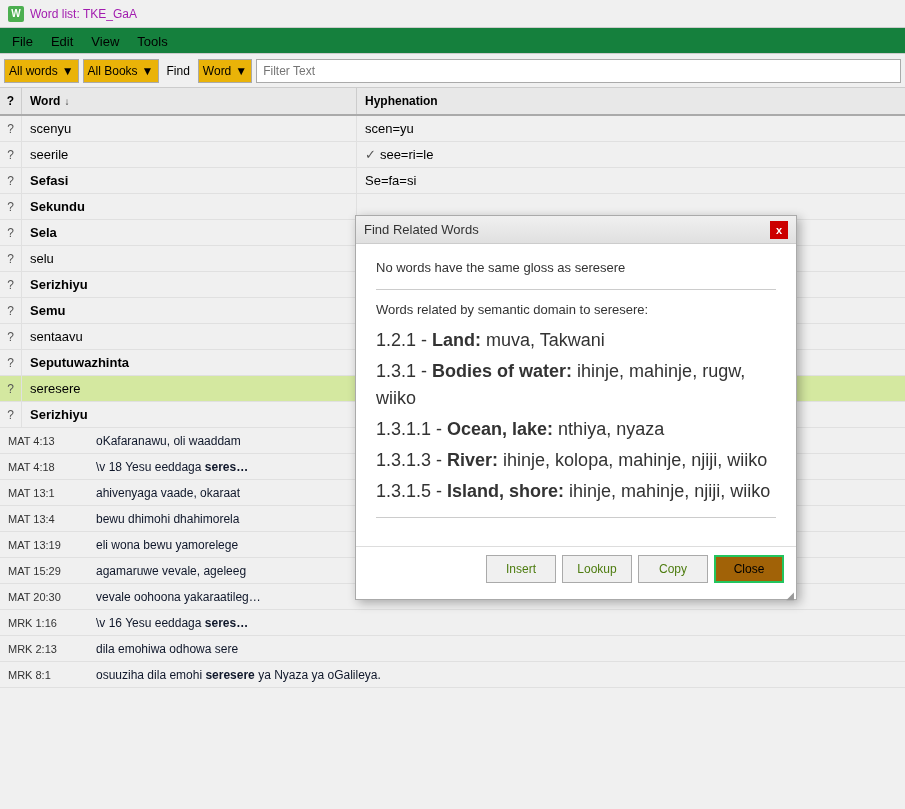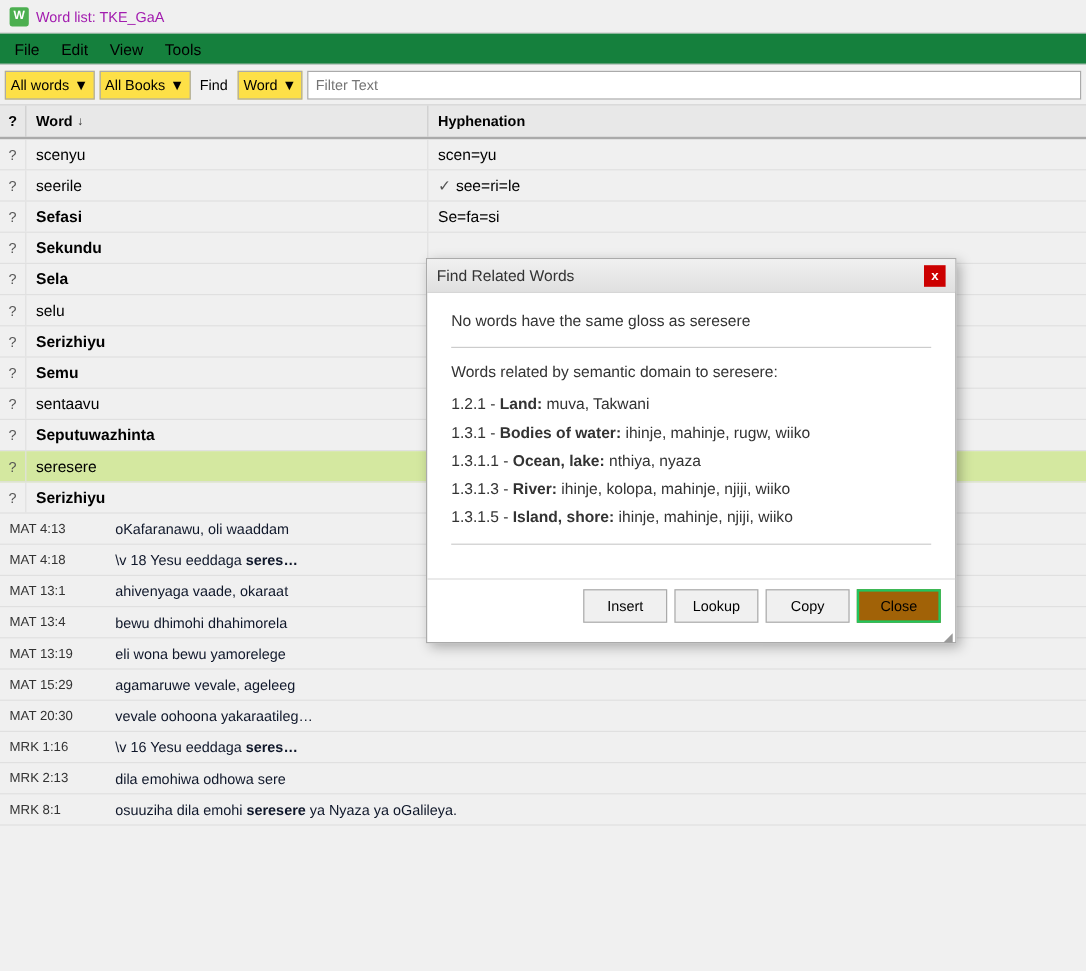--- a/index.html
+++ b/index.html
@@ -65,7 +65,7 @@
     }
     .toolbar-dropdown-btn {
       height: 24px;
-      background: #fde047;
+      background: #eab308;
       border: 1px solid #aaa;
       display: flex;
       align-items: center;

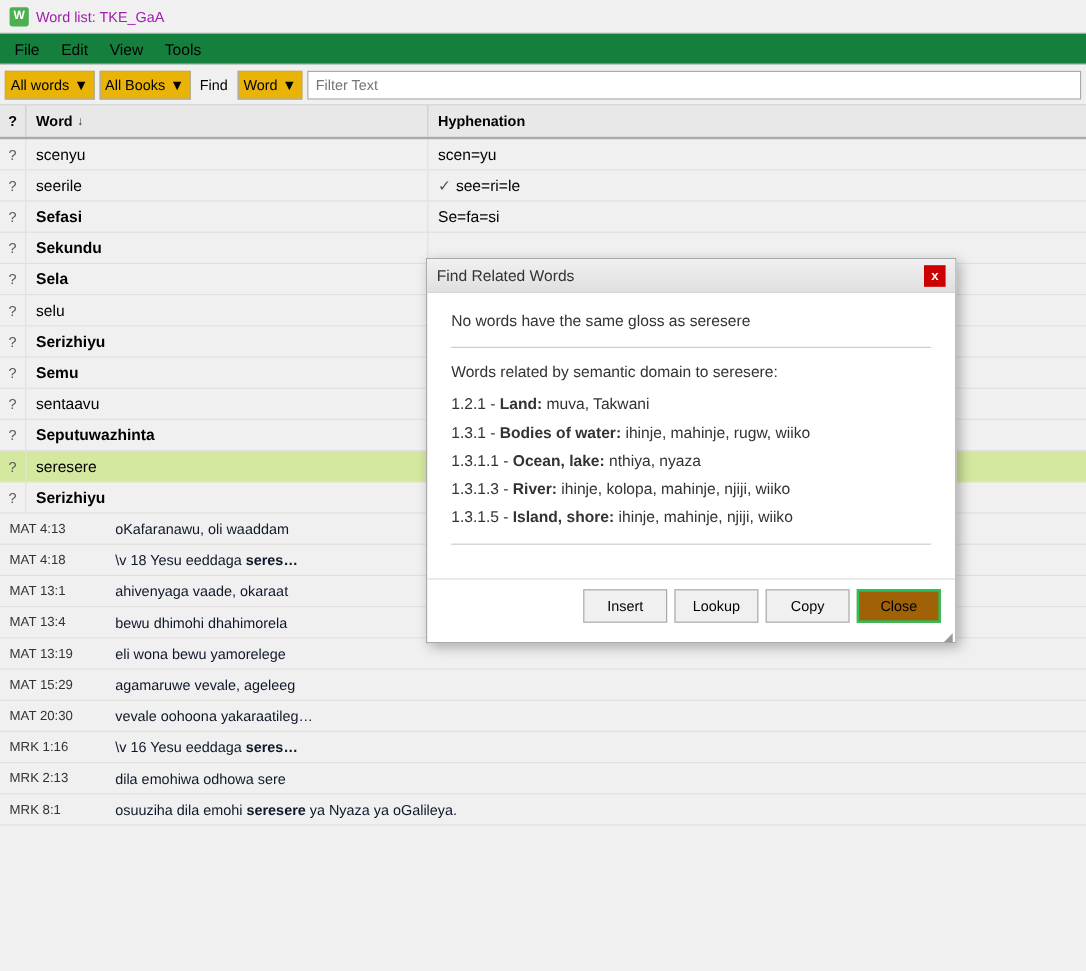--- a/index.html
+++ b/index.html
@@ -260,7 +260,7 @@
       padding: 0;
     }
     .modal-related-list li {
-      font-size: 13px;
+      font-size: 18px;
       color: #333;
       margin-bottom: 4px;
       line-height: 1.5;

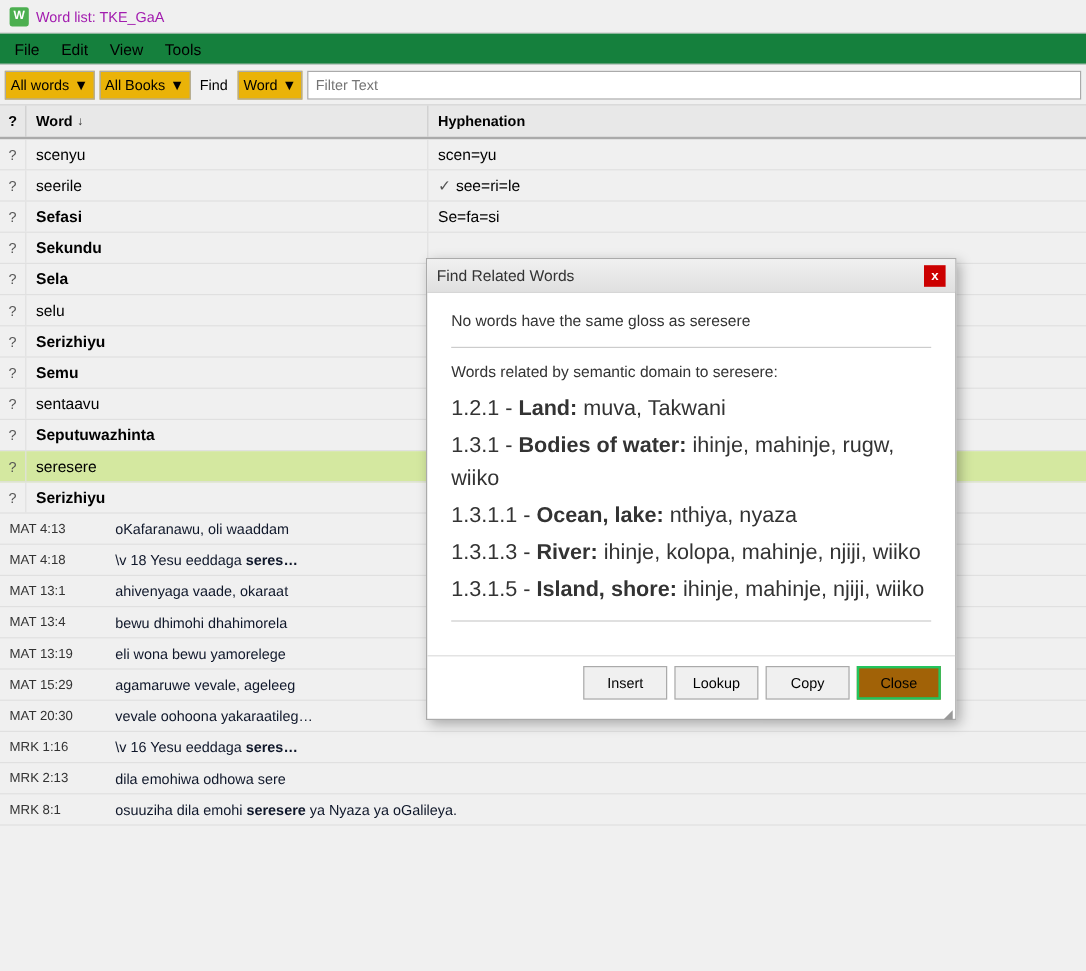--- a/index.html
+++ b/index.html
@@ -288,7 +288,7 @@
       padding: 0 12px;
     }
     .modal-btn:disabled {
-      color: #000000;
+      color: #4d7c0f;
       cursor: default;
     }
     .modal-btn.primary {

